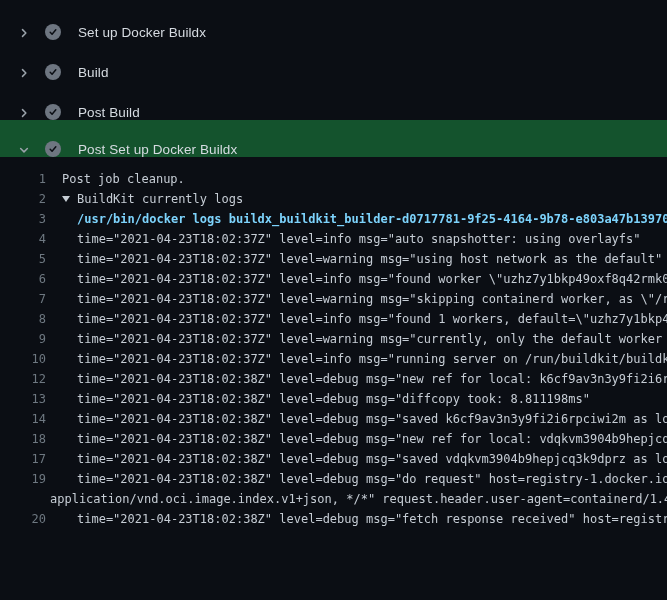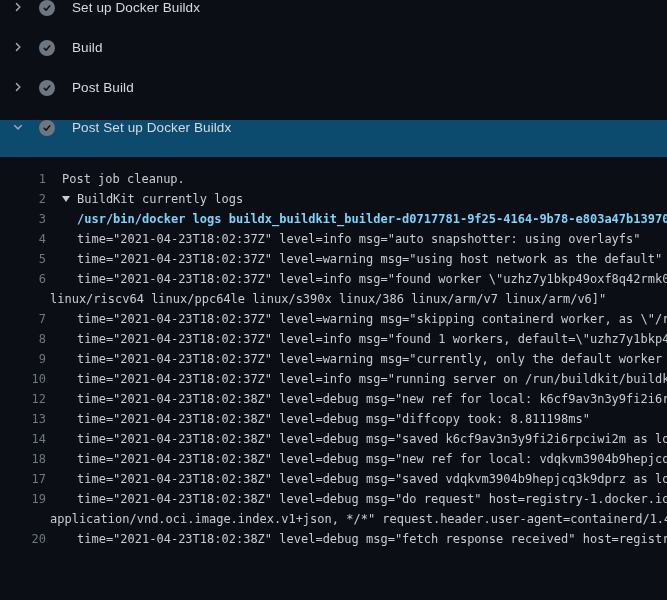--- a/index.html
+++ b/index.html
@@ -12,8 +12,8 @@
   
   .steps{width:667px;}
   .step-row{
-    height:40px;display:flex;align-items:flex-start;
-    padding-left:11px;box-sizing:border-box;cursor:pointer;
+    height:40px;display:flex;align-items:flex-end;
+    padding-left:17px;box-sizing:border-box;cursor:pointer;
   }
   .step-row.expanded{height:37px;background:#0c4a6e;}
   .chev{

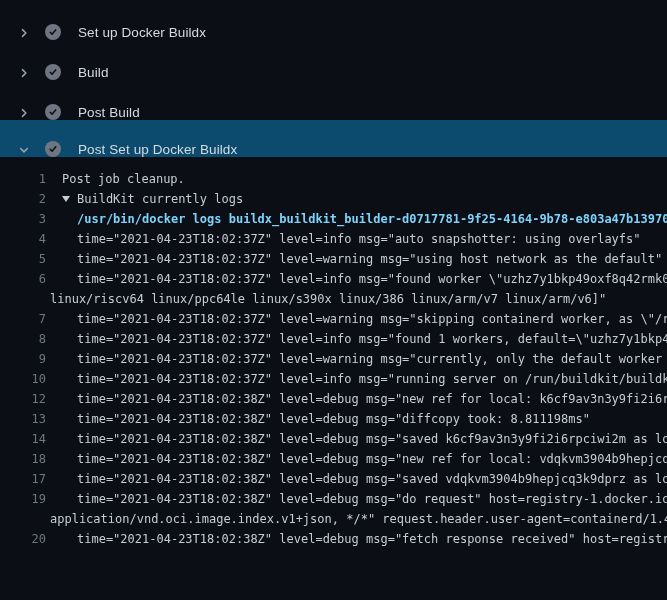--- a/index.html
+++ b/index.html
@@ -15,7 +15,7 @@
     height:40px;display:flex;align-items:flex-end;
     padding-left:17px;box-sizing:border-box;cursor:pointer;
   }
-  .step-row.expanded{height:37px;background:#0c4a6e;}
+  .step-row.expanded{height:37px;background:#14532d;}
   .chev{
     width:14px;height:14px;flex:none;color:#9ba3ab;
     display:flex;align-items:center;justify-content:center;

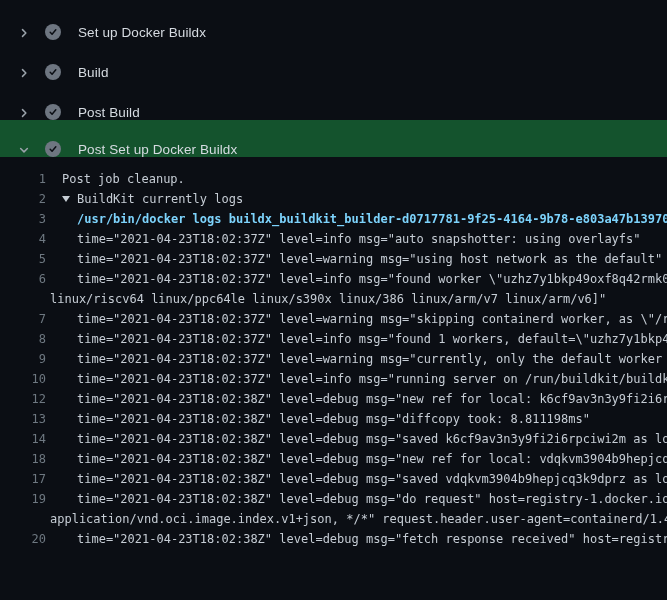--- a/index.html
+++ b/index.html
@@ -143,10 +143,6 @@
     <span class="txt"><span class="text">time="2021-04-23T18:02:37Z" level=info msg="found worker \"uzhz7y1bkp49oxf8q42rmk0xj</span></span>
   </div>
 
-  <div class="log-row cont">
-    <span class="ln"></span>
-    <span class="txt"><span class="text">linux/riscv64 linux/ppc64le linux/s390x linux/386 linux/arm/v7 linux/arm/v6]"</span></span>
-  </div>
 
   <div class="log-row child">
     <span class="ln">7</span>

